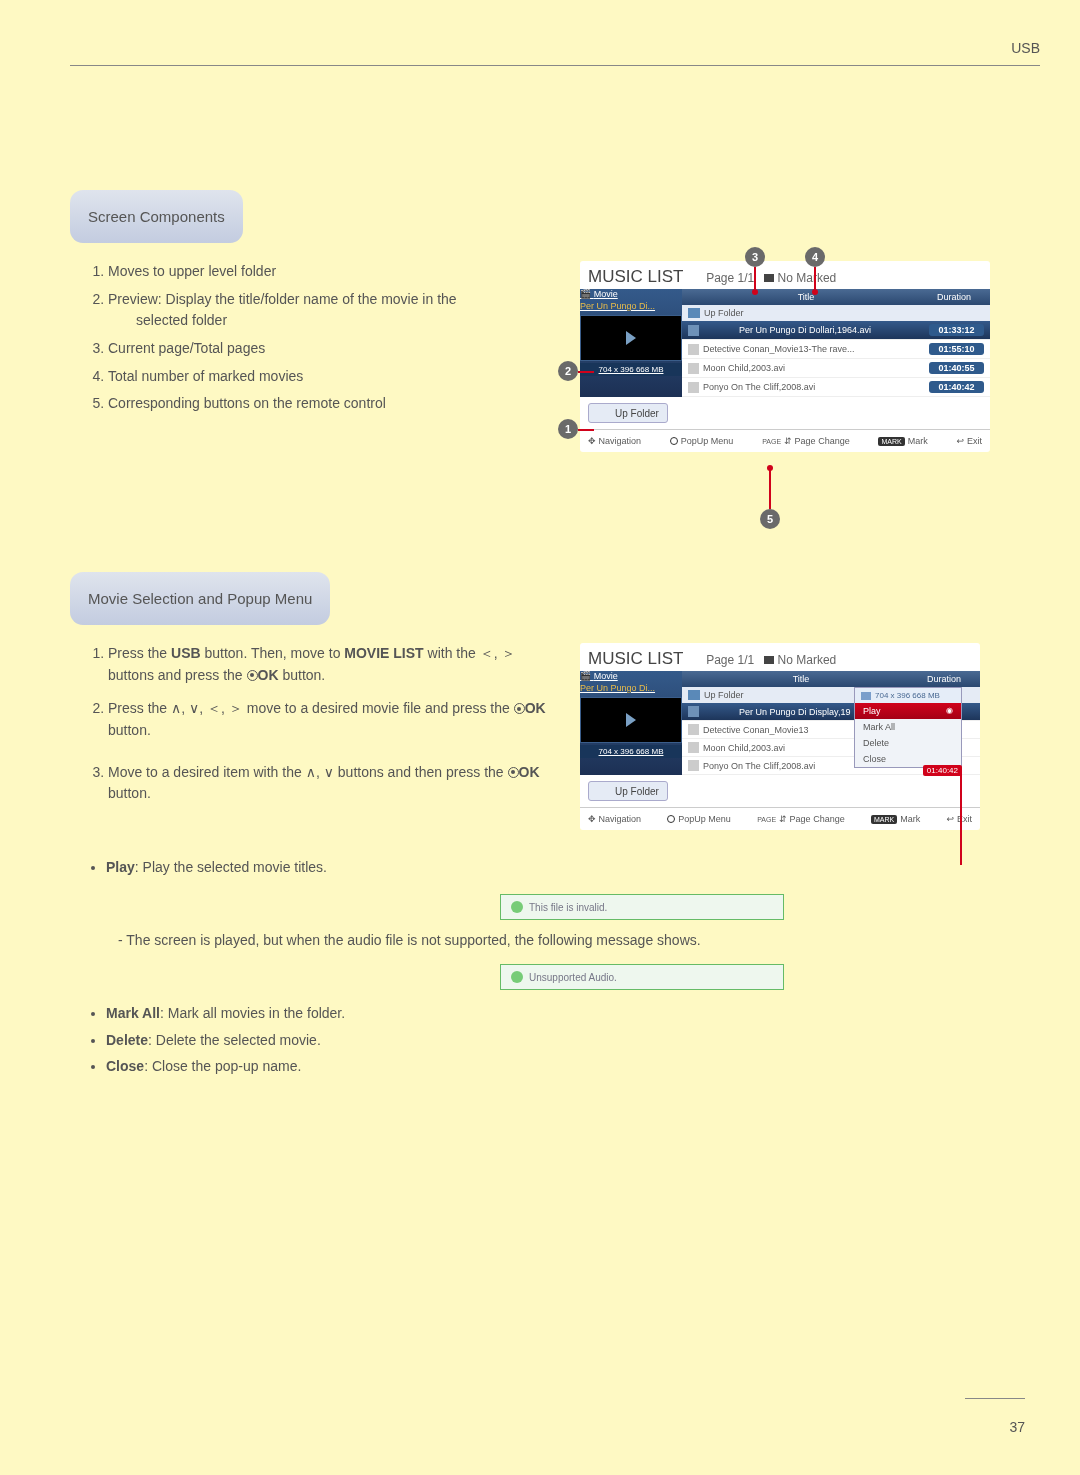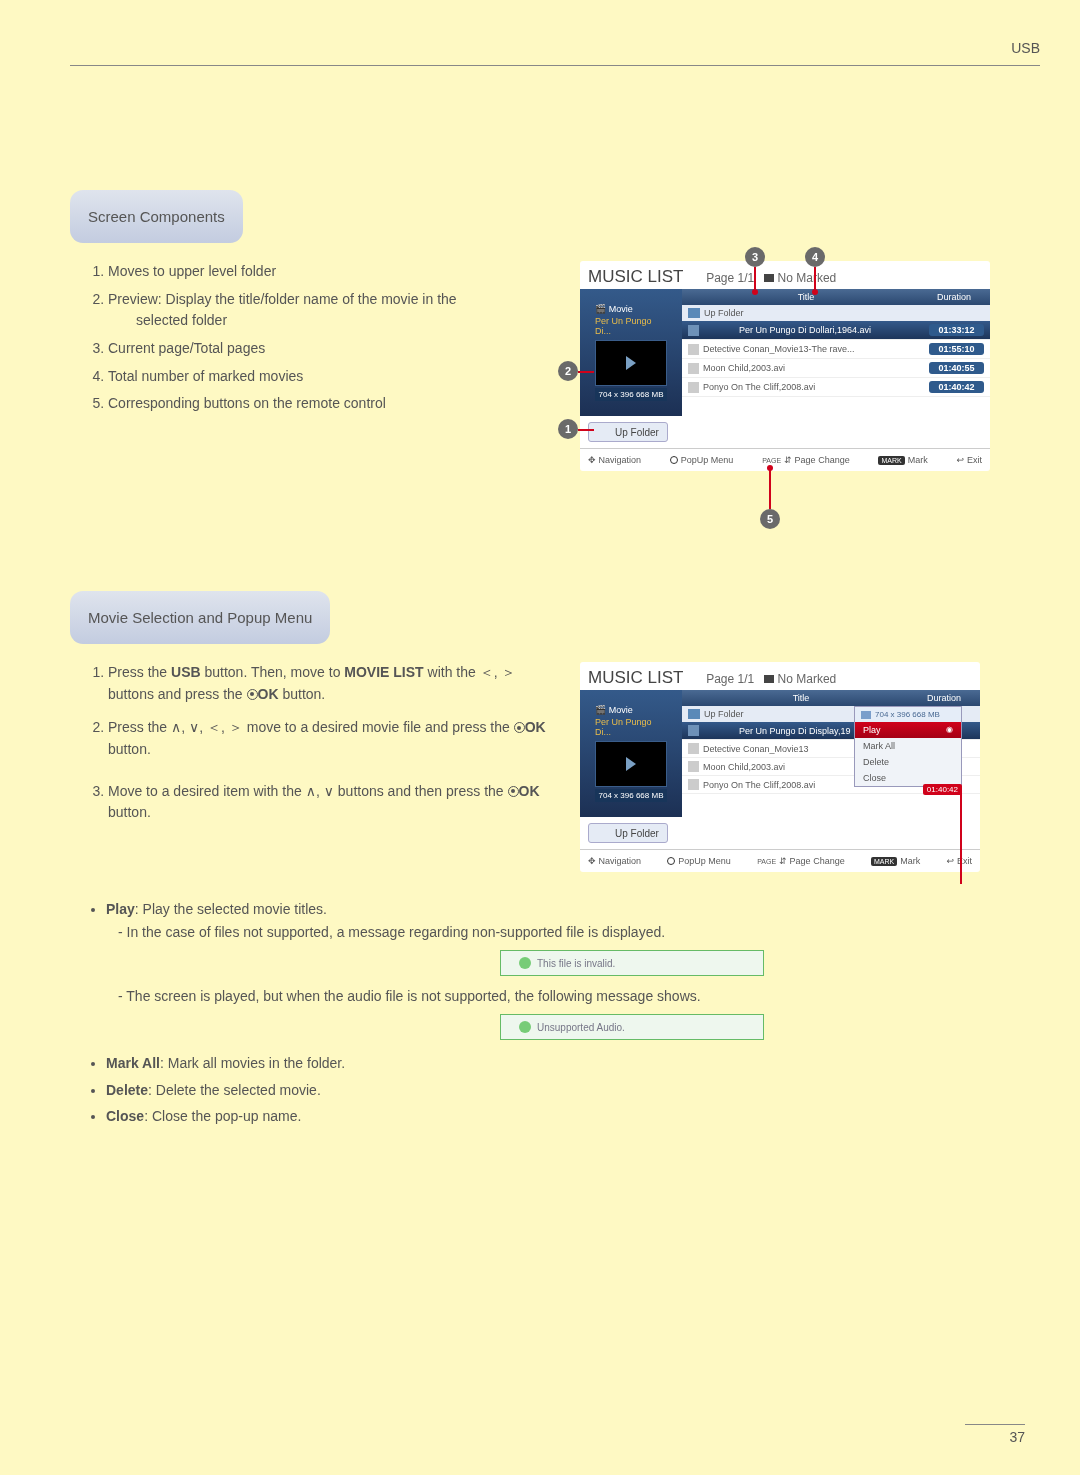--- a/index.html
+++ b/index.html
@@ -88,7 +88,8 @@
     background: linear-gradient(180deg,#345a8a 0%,#1c3054 100%);
     color: #fff;
     font-size: 9px;
-    padding: 15px;
+    padding: 0;
+    text-decoration: underline;
   }
   .ss-side-title { font-size: 9px; margin-bottom: 2px; }
   .ss-side-sub { color: #e9bc4a; font-size: 9px; margin-bottom: 4px; }

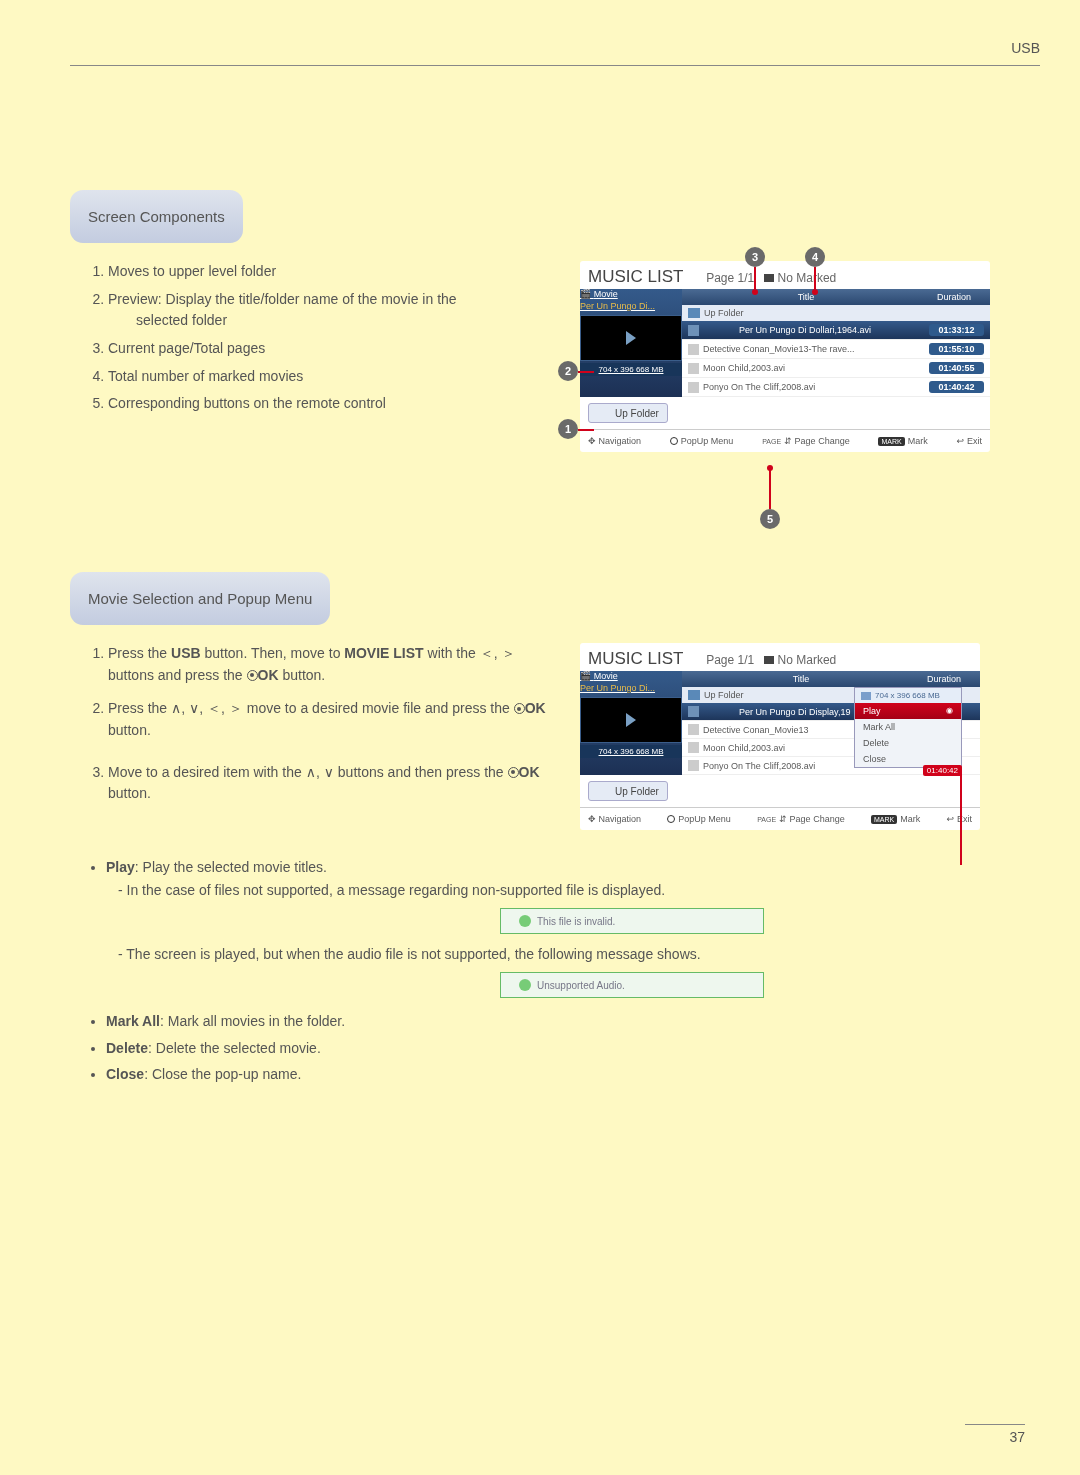--- a/index.html
+++ b/index.html
@@ -521,7 +521,6 @@
       <ul class="bullets">
         <li><b>Play</b><span>: Play the selected movie titles.</span></li>
       </ul>
-      <div class="sub-dash">- In the case of files not supported, a message regarding non-supported file is displayed.</div>
       <div class="msgbox" style="margin-left:430px;">
         <span class="i"></span>
         <span>This file is invalid.</span>

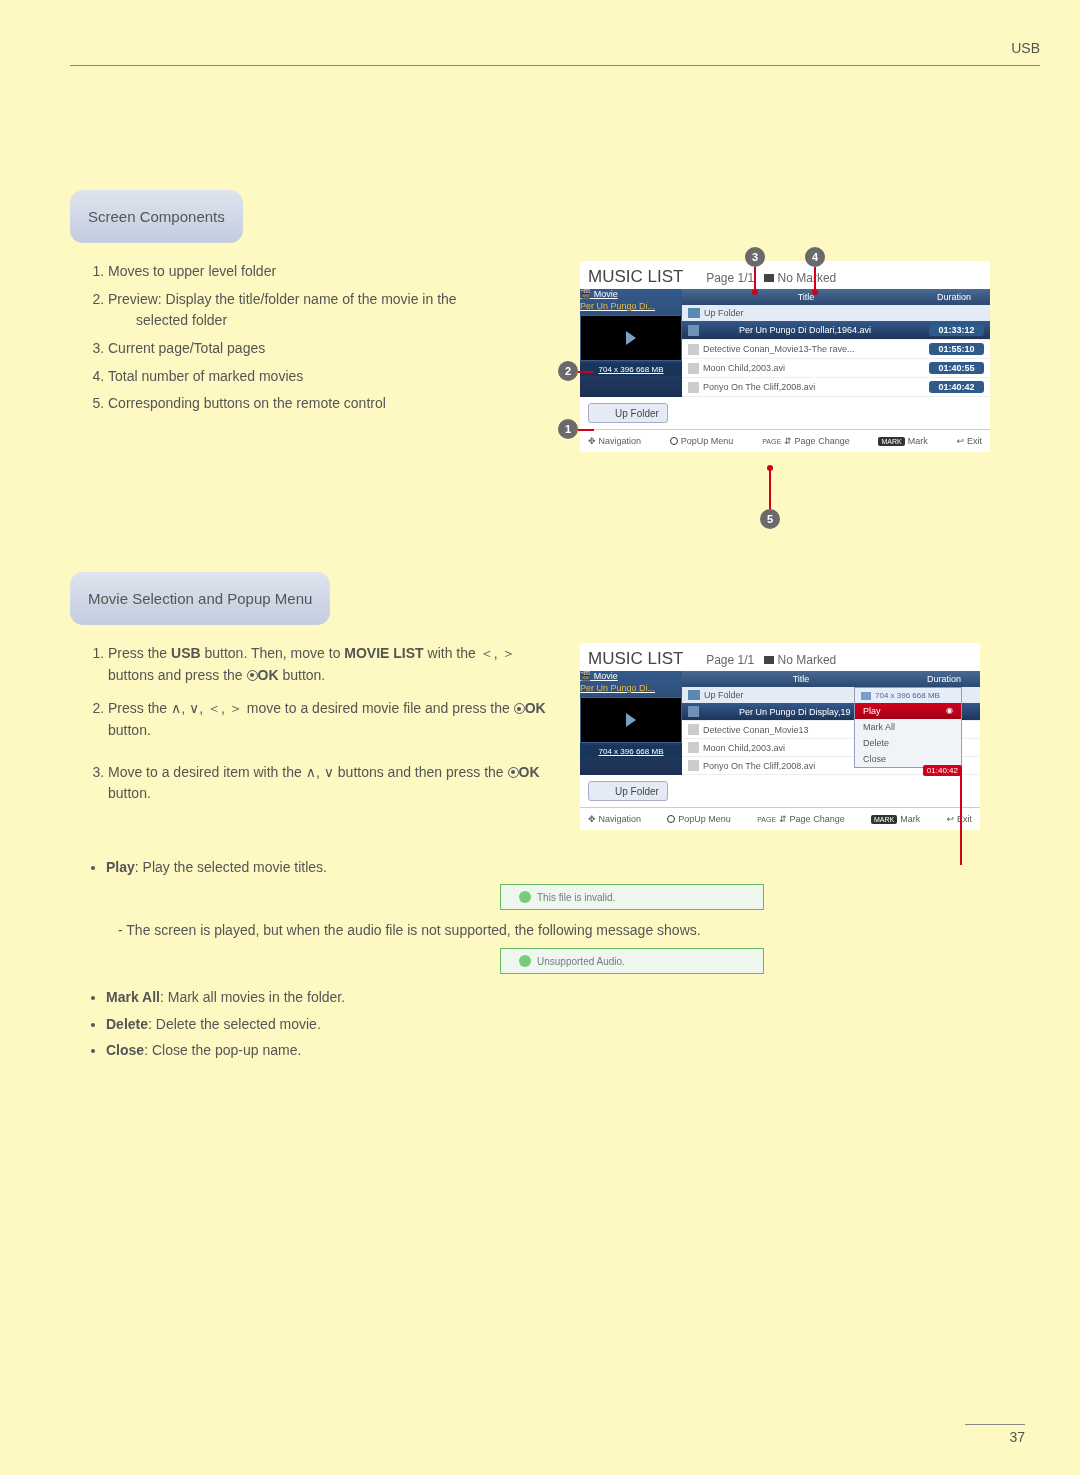--- a/index.html
+++ b/index.html
@@ -271,11 +271,11 @@
     margin-bottom: 10px;
   }
   .msgbox {
-    margin: 6px auto 12px;
-    width: 264px;
+    margin: 16px auto 12px;
+    width: 284px;
     border: 1px solid #6b6;
     background: #eef7ee;
-    padding: 6px 18px;
+    padding: 6px 10px;
     font-size: 10px;
     color: #778;
     display: flex;

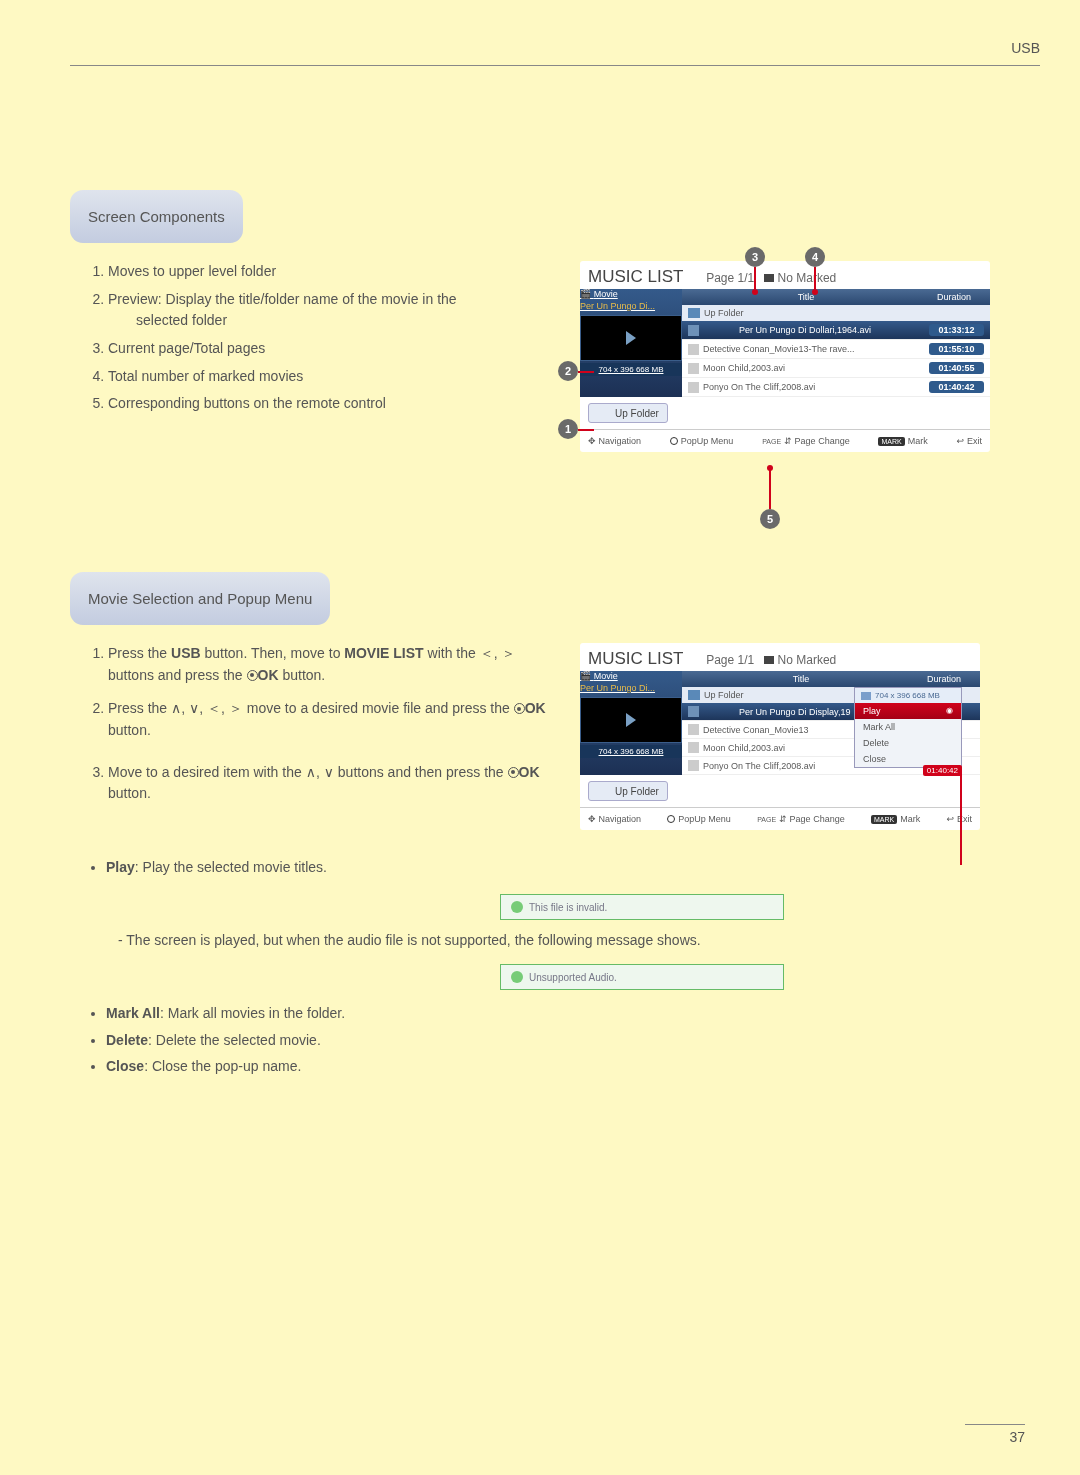--- a/index.html
+++ b/index.html
@@ -303,14 +303,14 @@
   }
   .page-num {
     position: absolute;
-    bottom: 30px;
+    bottom: 40px;
     right: 55px;
     font-size: 14px;
     color: #555;
     border-top: 1px solid #888;
     width: 60px;
     text-align: right;
-    padding-top: 4px;
+    padding-top: 20px;
   }
   .mark-sym { width: 10px; height: 8px; background: #444; display: inline-block; }
 </style>

